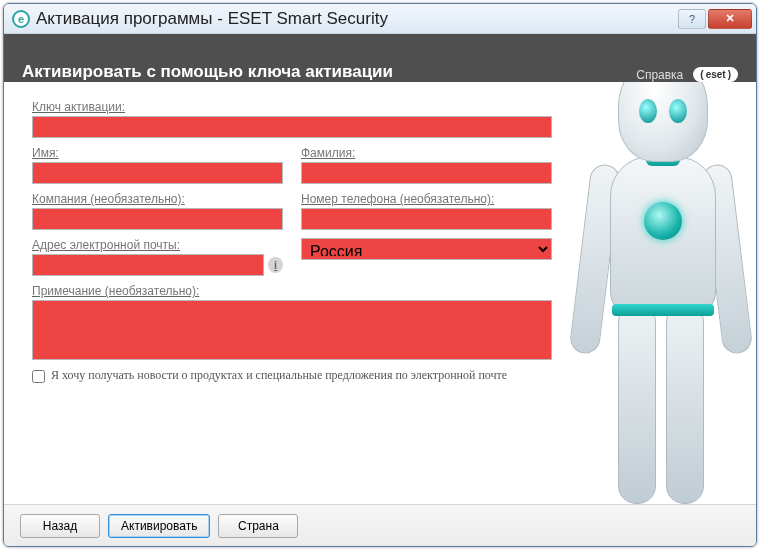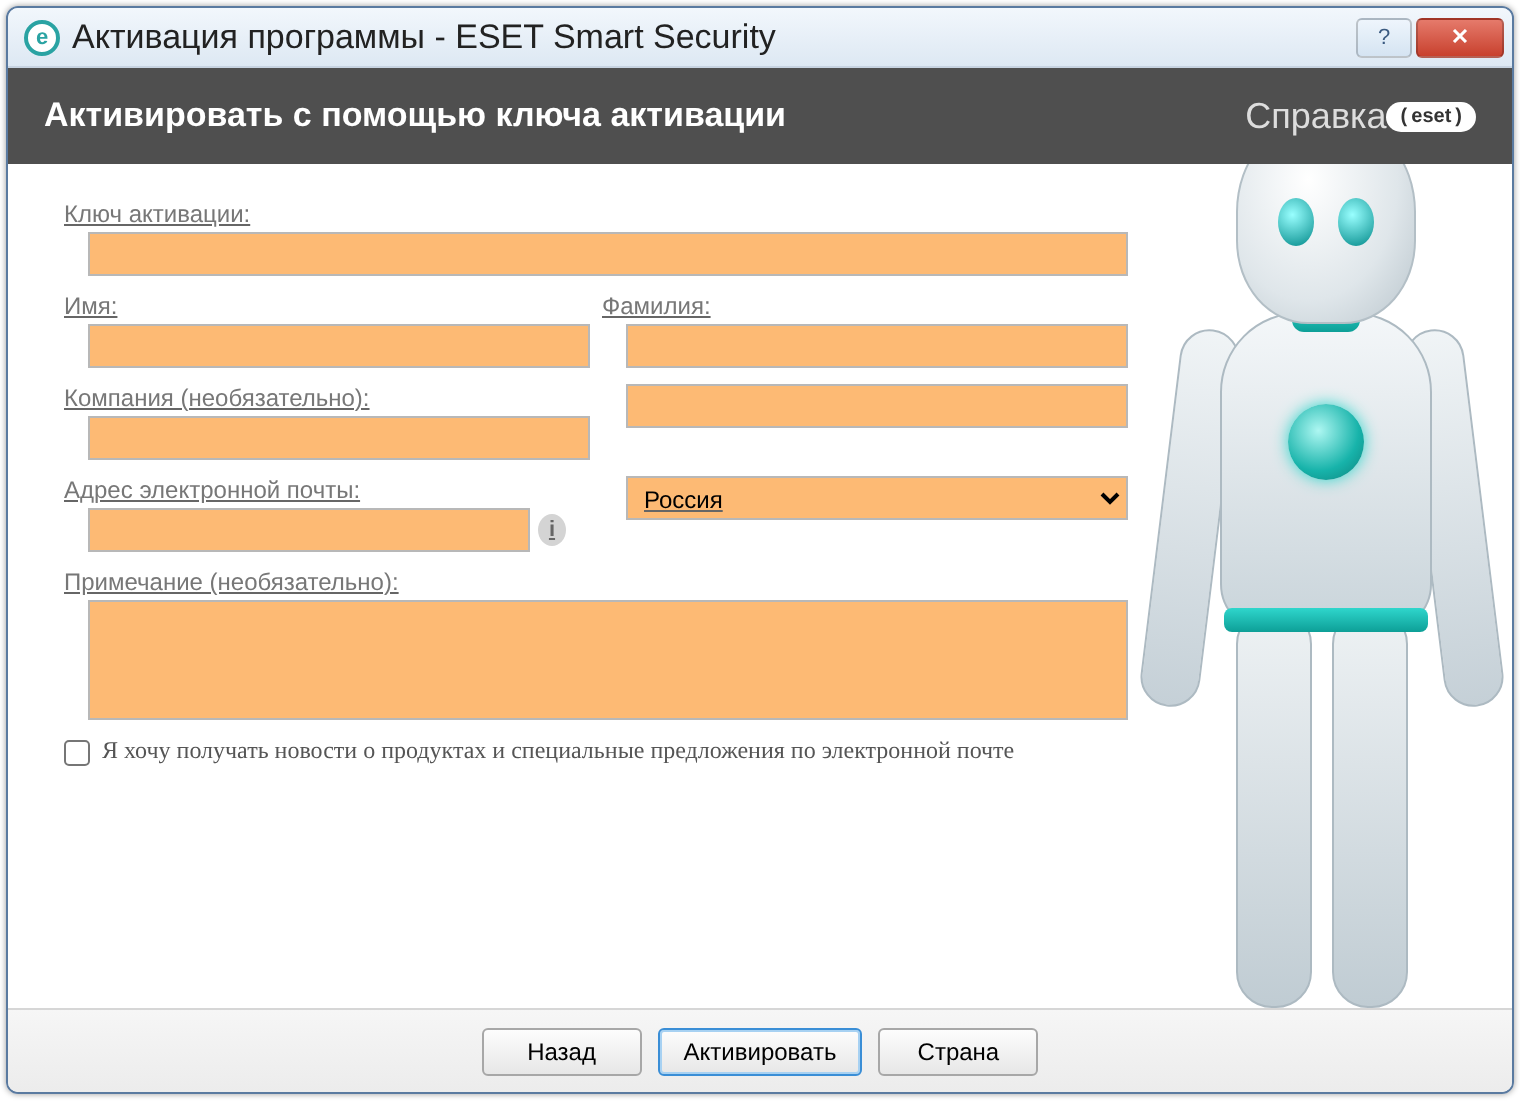--- a/index.html
+++ b/index.html
@@ -59,7 +59,7 @@
     color: #fff;
     height: 48px;
     display:flex;
-    align-items:center;
+    align-items:flex-end;
     padding: 0 18px;
   }
   .header-bar h1 { font-size: 17px; font-weight: bold; flex:1; }

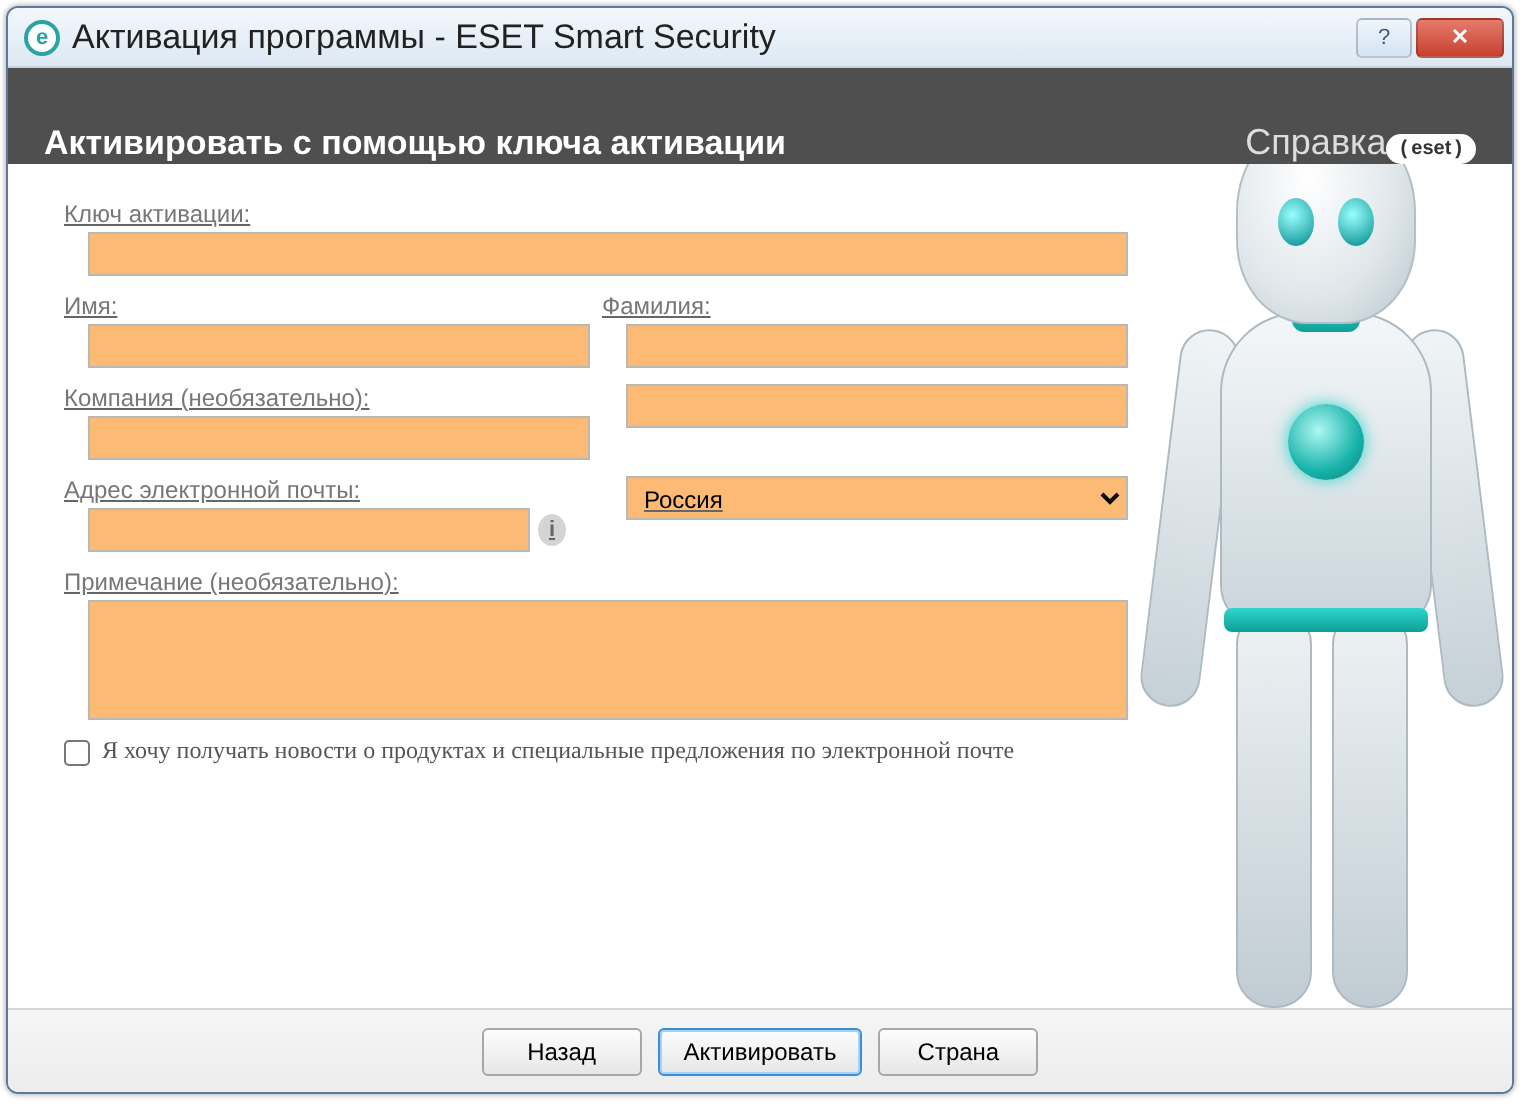--- a/index.html
+++ b/index.html
@@ -63,7 +63,7 @@
     padding: 0 18px;
   }
   .header-bar h1 { font-size: 17px; font-weight: bold; flex:1; }
-  .header-bar .help-link { font-size: 18px; color:#ddd; cursor:pointer; }
+  .header-bar .help-link { font-size: 12px; color:#ddd; margin-right:10px; cursor:pointer; }
   .brand-badge {
     background:#fff; color:#333; font-weight:bold;
     border-radius:10px; font-size:10px; padding:2px 7px;

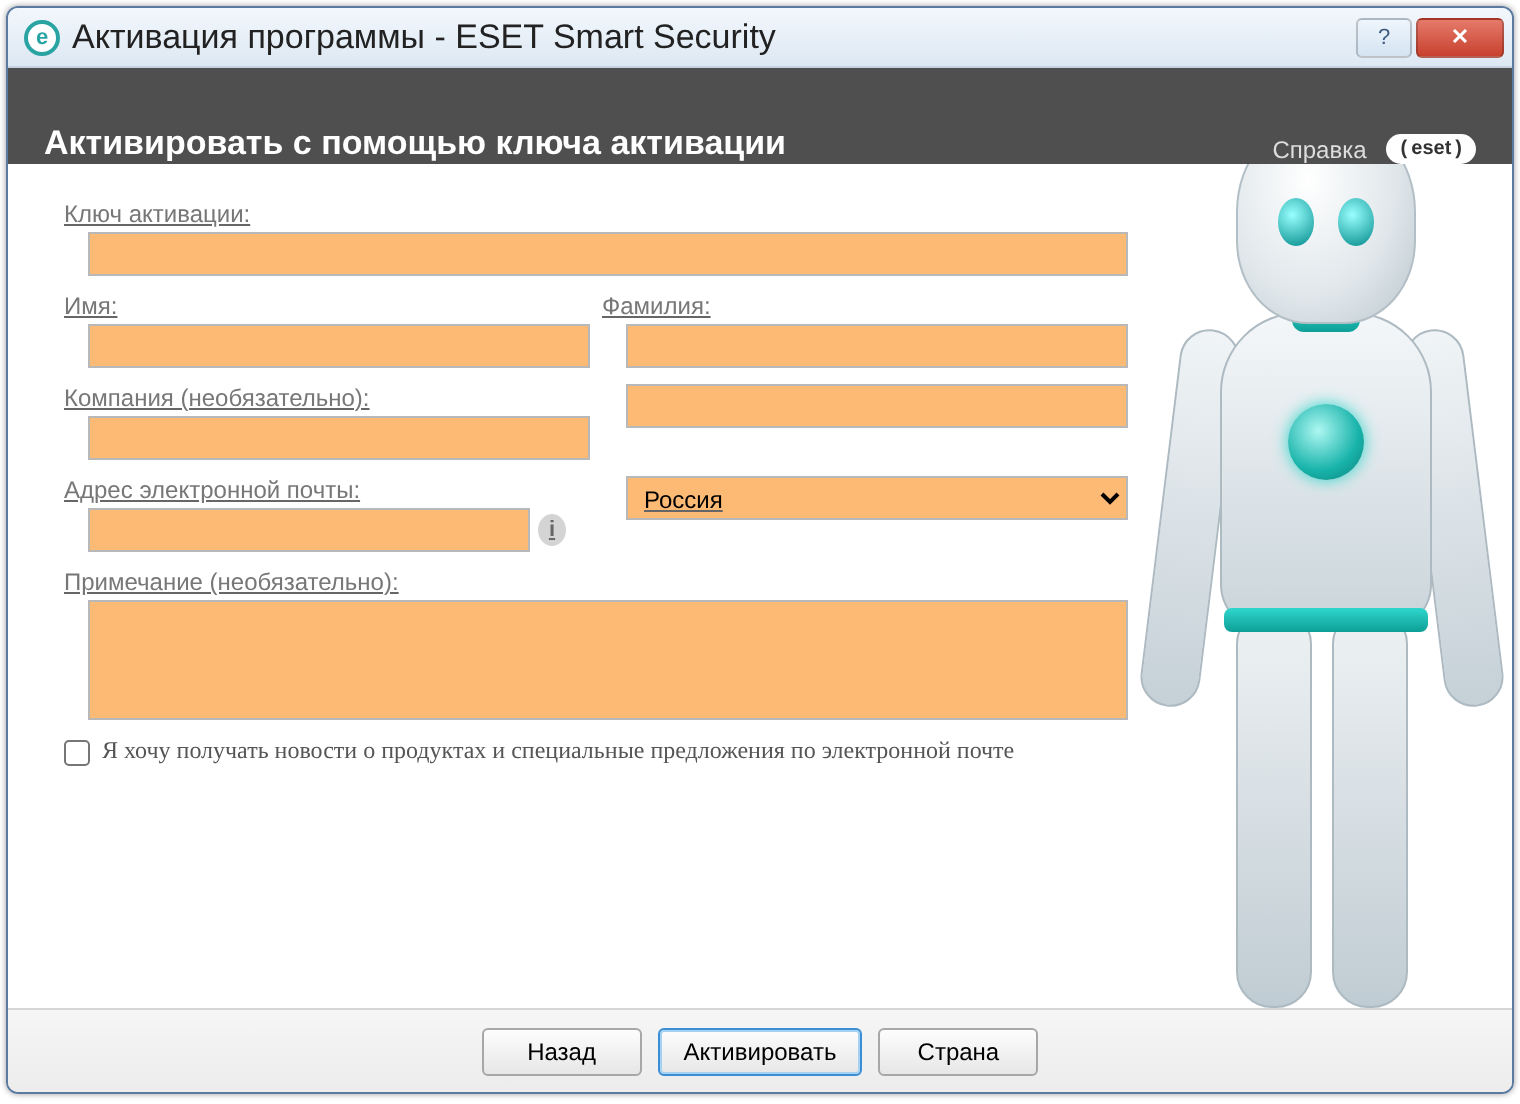--- a/index.html
+++ b/index.html
@@ -218,6 +218,7 @@
           <input type="text" value="" style="">
         </div>
         <div class="form-col">
+          <label>Номер телефона (необязательно):</label>
           <input type="text" value="" style="">
         </div>
       </div>

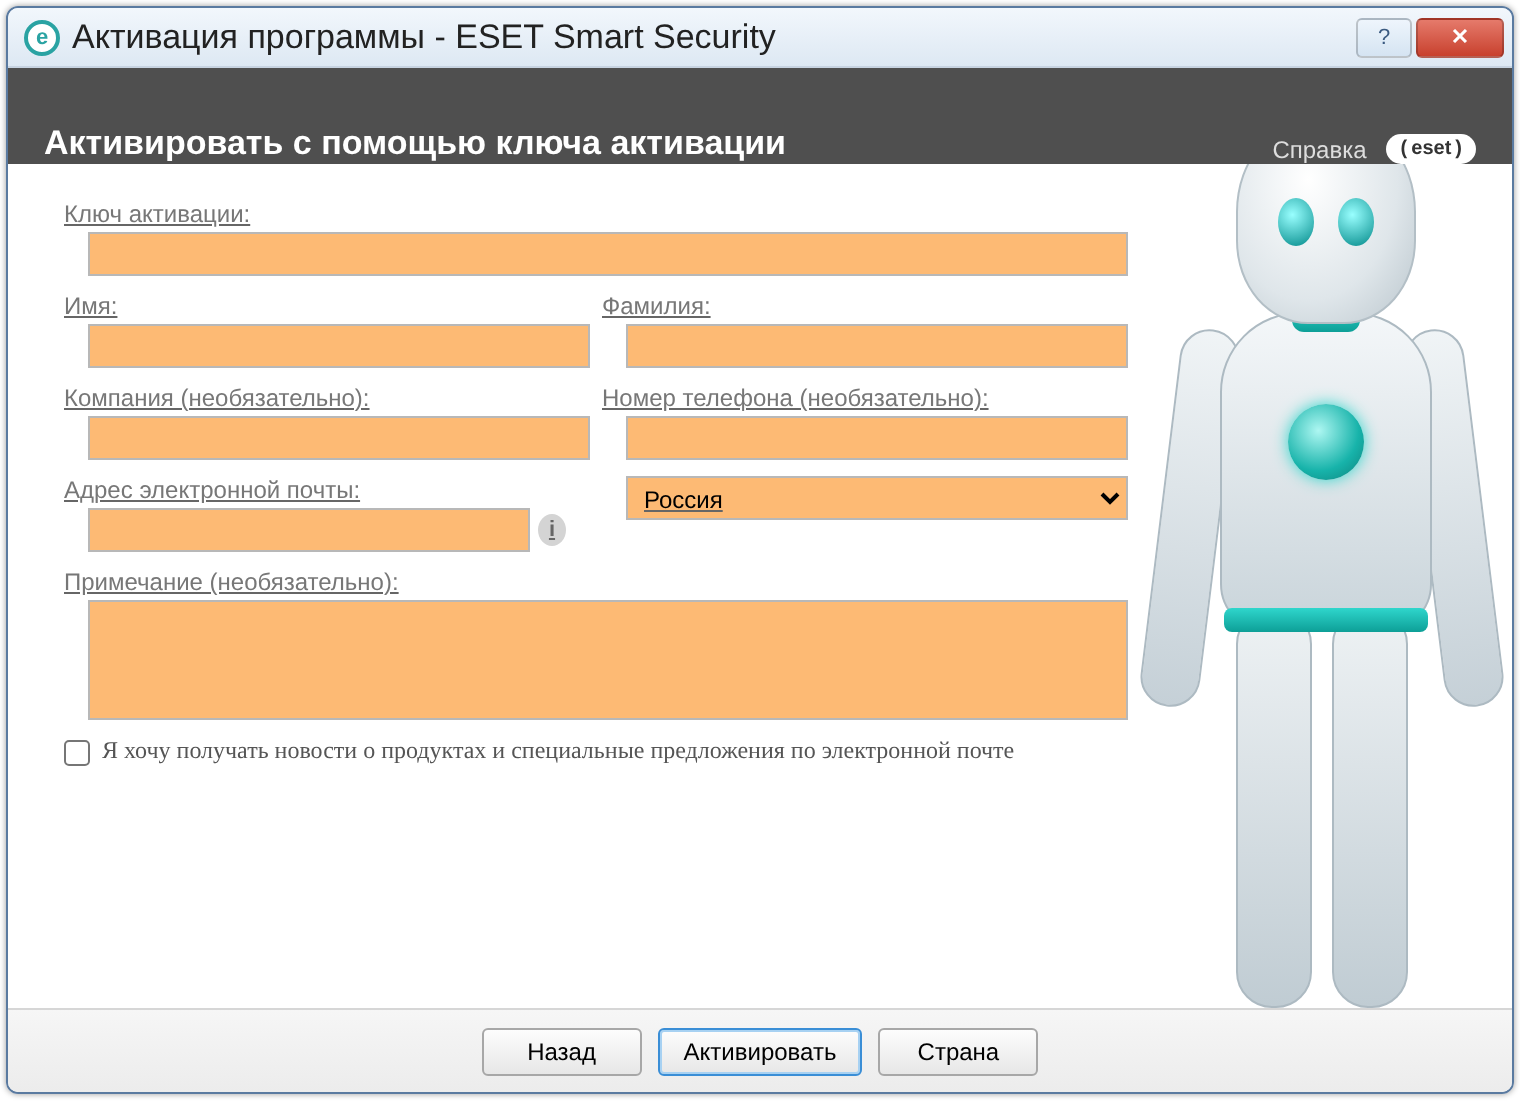--- a/index.html
+++ b/index.html
@@ -92,12 +92,11 @@
   label { font-size:12px; color:#777; margin-bottom:2px; }
   input[type=text], textarea, select {
     border:1px solid #b8b8b8;
-    background:#fdba74;
-    font-size:12px;
+    background:#ef4444;
+    font-size:16px;
     padding:3px 4px;
     width:100%;
     font-family:inherit;
-    margin-left:12px;
   }
   input[type=text] { height:22px; }
   .key-input { border:1px solid #3aa0e0; height:24px; }

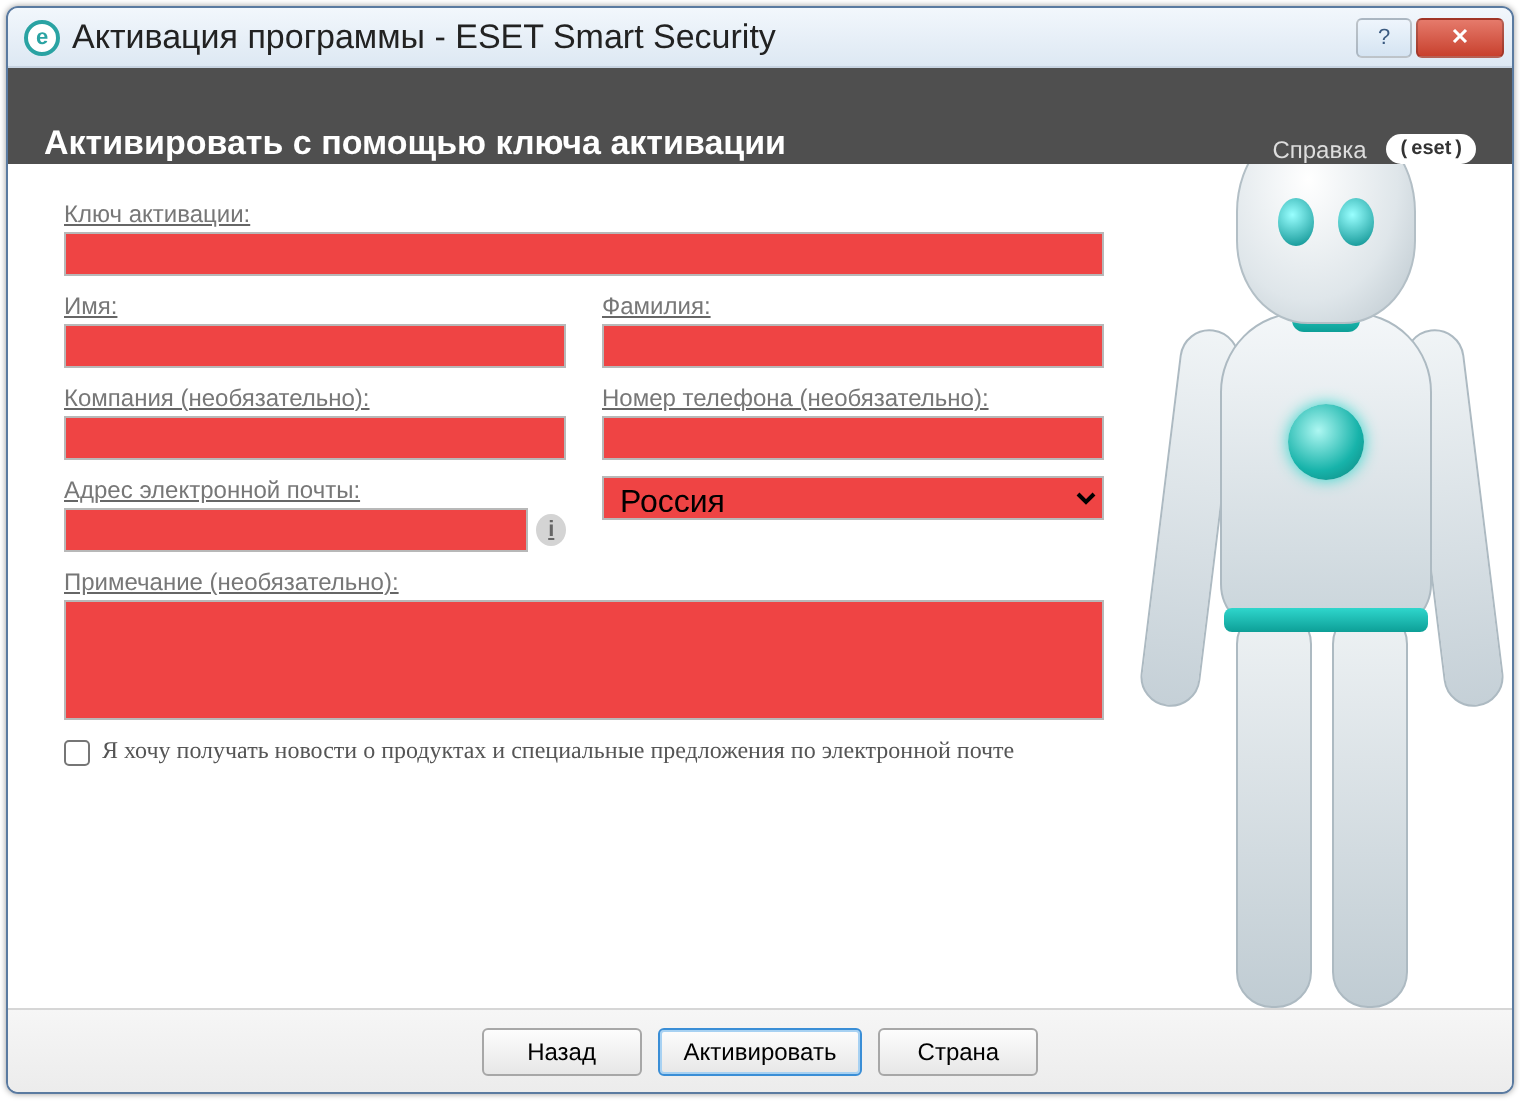--- a/index.html
+++ b/index.html
@@ -117,7 +117,7 @@
     height: 42px;
     border-top: 1px solid #d6d6d6;
     background: linear-gradient(#f6f6f6,#ececec);
-    display:flex; align-items:center; justify-content:center;
+    display:flex; align-items:center; justify-content:flex-start;
     padding: 4px 16px; gap:8px;
   }
   .btn {

